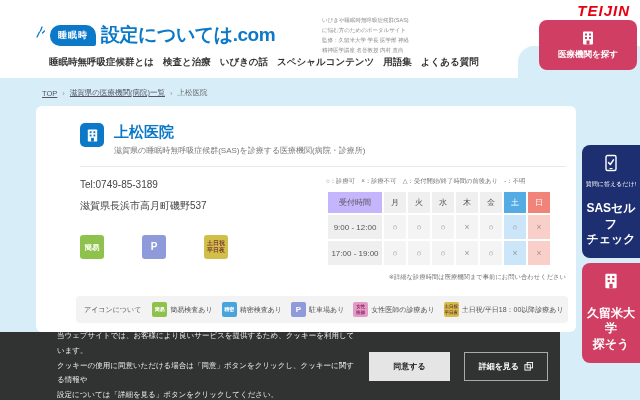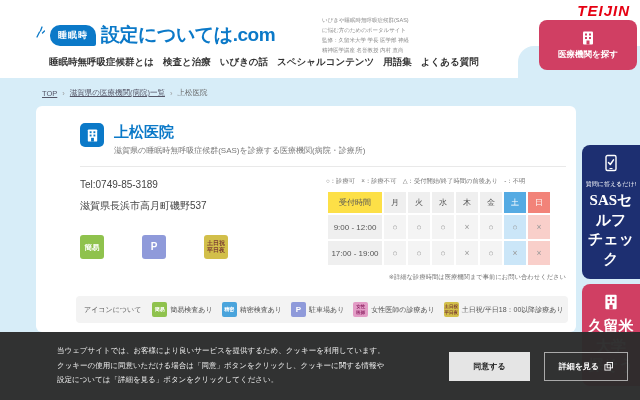--- a/index.html
+++ b/index.html
@@ -46,7 +46,7 @@
   .sched-legend { font-size:6.3px; color:#777; white-space:nowrap; margin-bottom:4px; }
   table.sched { border-collapse:separate; border-spacing:2px; }
   table.sched th, table.sched td { text-align:center; }
-  th.timehead { width:54px; background:#fde047; font-size:8px; color:#555; font-weight:normal; padding:5px 2px; }
+  th.timehead { width:54px; background:#c4b5fd; font-size:8px; color:#555; font-weight:normal; padding:5px 2px; }
   th.day { width:22px; background:#efefef; font-size:8px; color:#555; font-weight:normal; padding:5px 0; }
   th.day.sat { background:#55abe3; color:#fff; }
   th.day.sun { background:#f28379; color:#fff; }

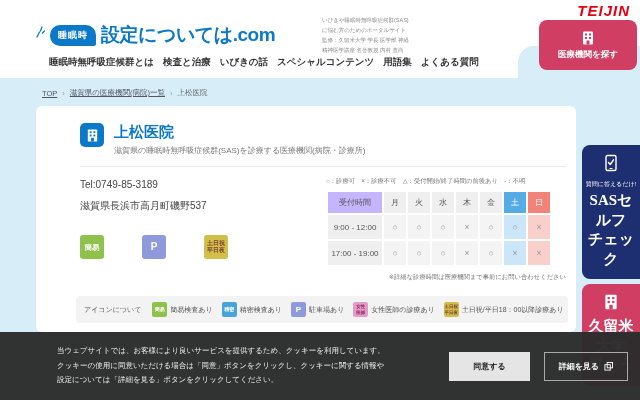--- a/index.html
+++ b/index.html
@@ -70,7 +70,7 @@
   .side-btn.navy { background:#1d2f71; }
   .side-btn.pink { background:#d03f63; }
   .side-btn .tiny { font-size:6px; margin-top:4px; }
-  .side-btn .big { font-size:15px; font-weight:bold; line-height:1.3; margin-top:2px; white-space:pre-line;font-family:Liberation Serif, serif; }
+  .side-btn .big { font-size:12px; font-weight:bold; line-height:1.3; margin-top:12px; white-space:pre-line; }
 
   
   .cookie { position:absolute; left:0; bottom:0; width:640px; height:68px; background:rgba(43,43,43,0.97); display:flex; align-items:center; padding:0 12px 0 57px; gap:14px; z-index:10; }

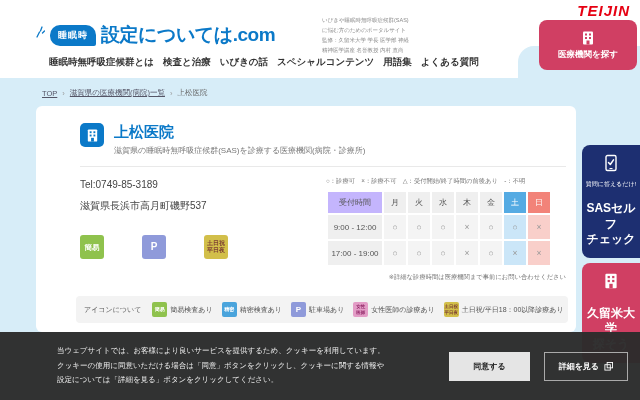--- a/index.html
+++ b/index.html
@@ -73,7 +73,7 @@
   .side-btn .big { font-size:12px; font-weight:bold; line-height:1.3; margin-top:12px; white-space:pre-line; }
 
   
-  .cookie { position:absolute; left:0; bottom:0; width:640px; height:68px; background:rgba(43,43,43,0.97); display:flex; align-items:center; padding:0 12px 0 57px; gap:14px; z-index:10; }
+  .cookie { position:absolute; left:0; bottom:0; width:560px; height:68px; background:rgba(43,43,43,0.97); display:flex; align-items:center; padding:0 12px 0 57px; gap:14px; z-index:10; }
   .cookie-text { flex:1; font-size:7.5px; color:#eee; line-height:1.95; }
   .cookie-btns { display:flex; gap:14px; align-items:center; }
   .agree-btn { background:#e5e5e5; color:#222; border:none; font-size:8px; font-weight:bold; padding:9px 24px; cursor:pointer; }

